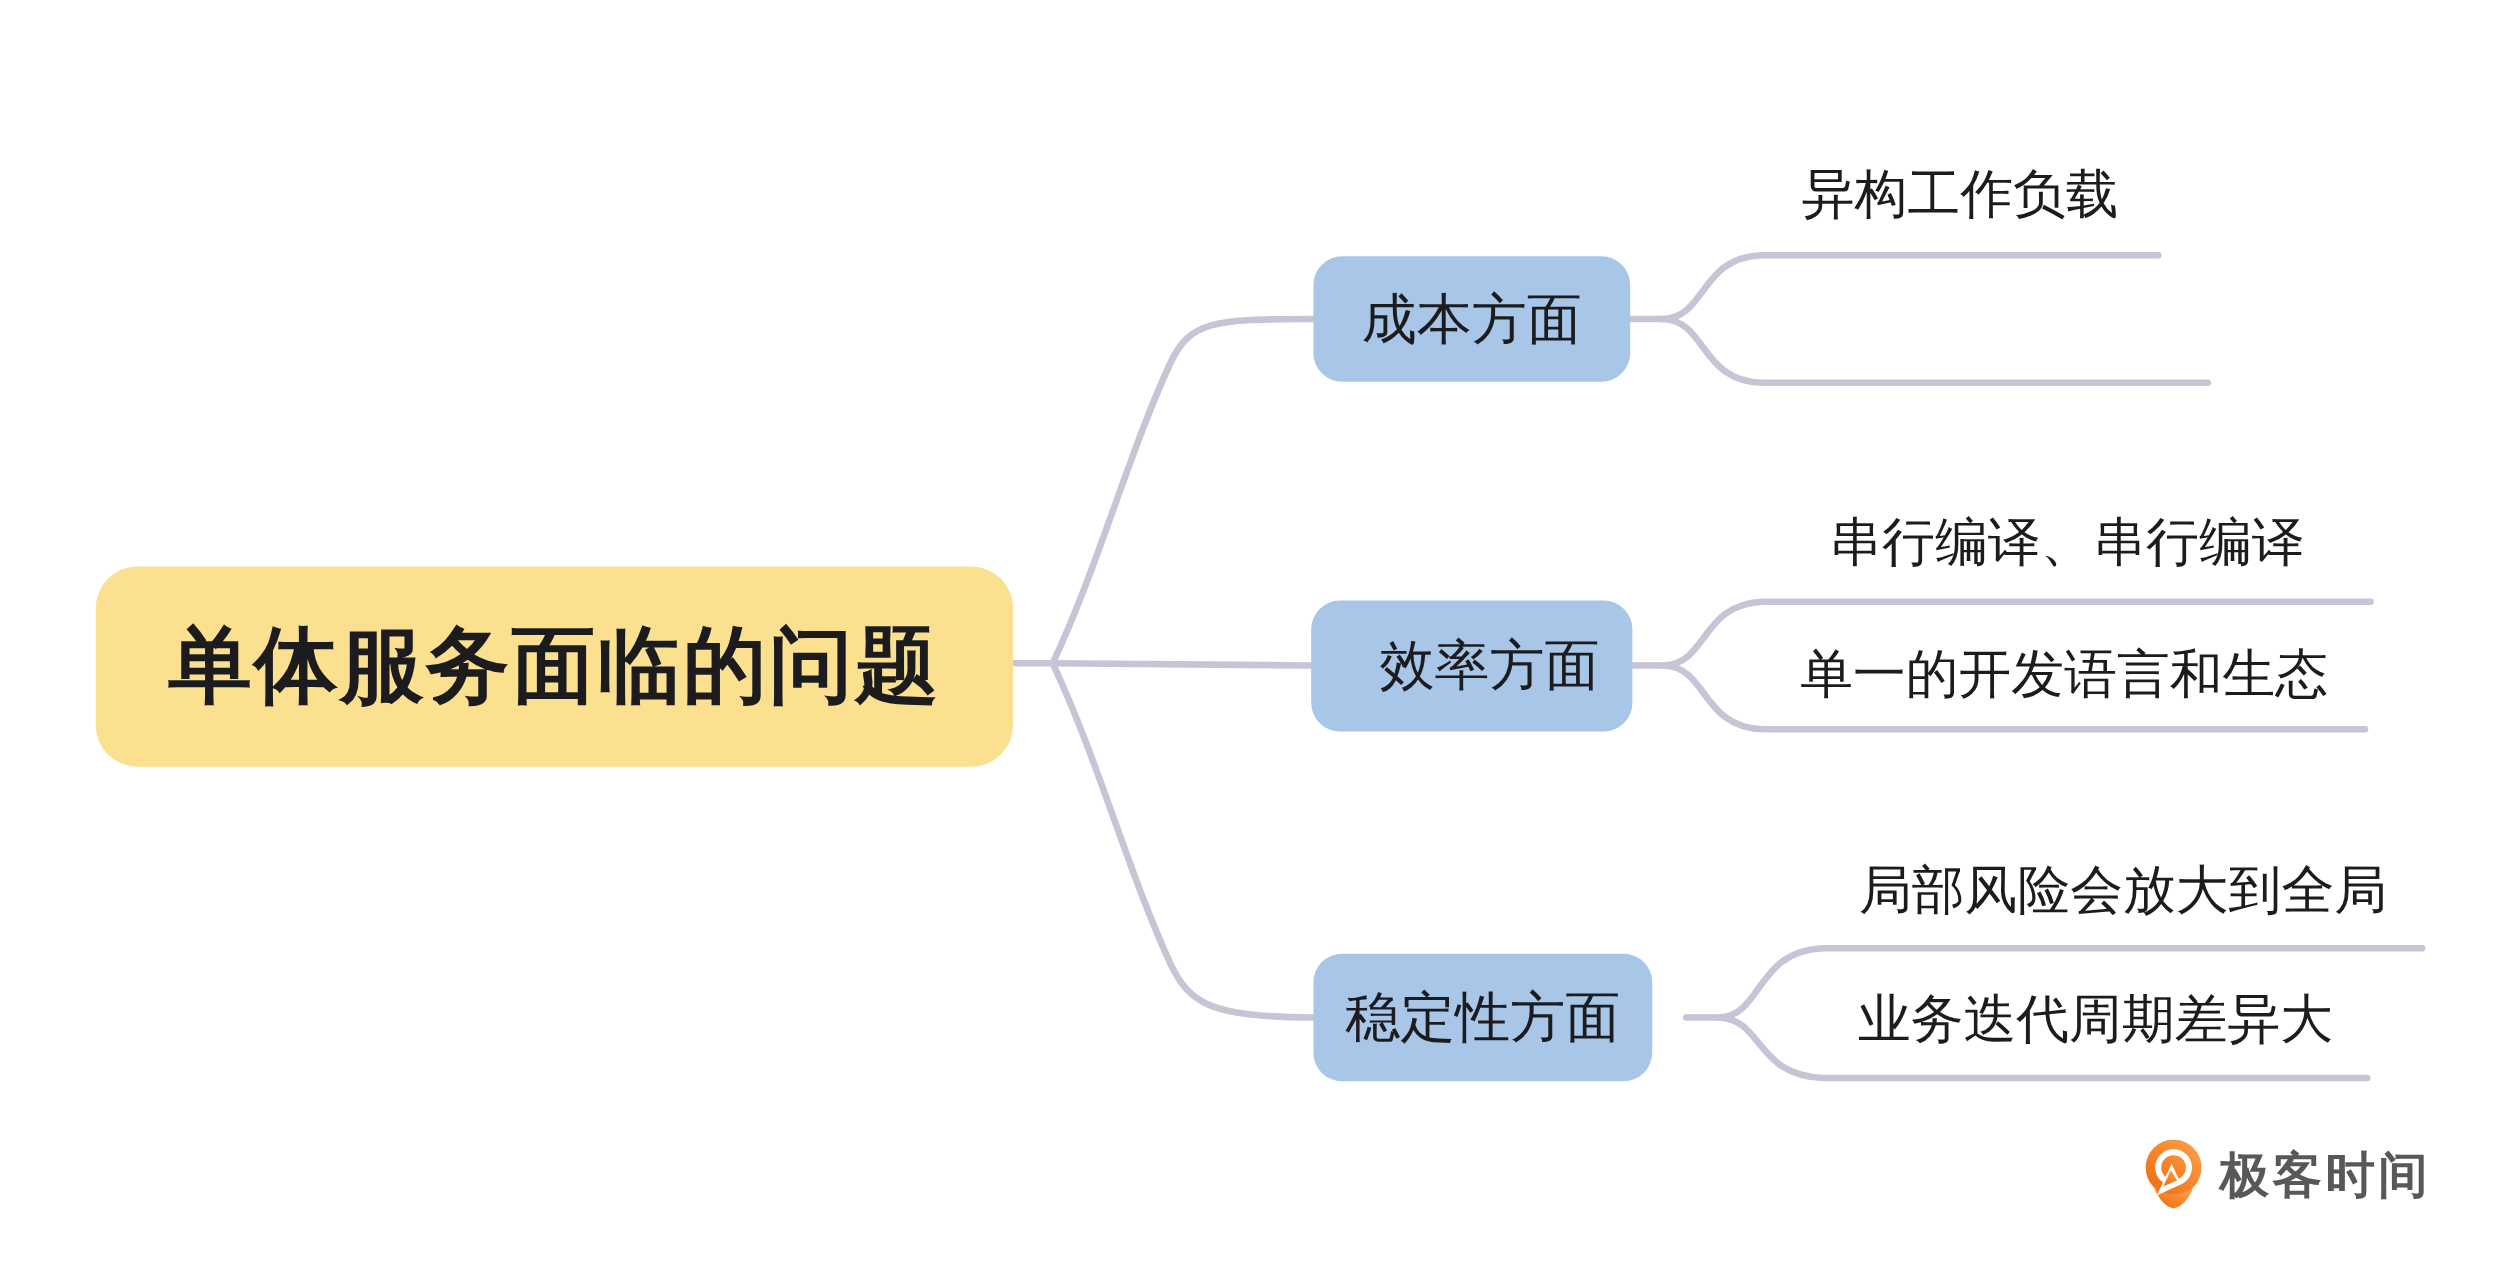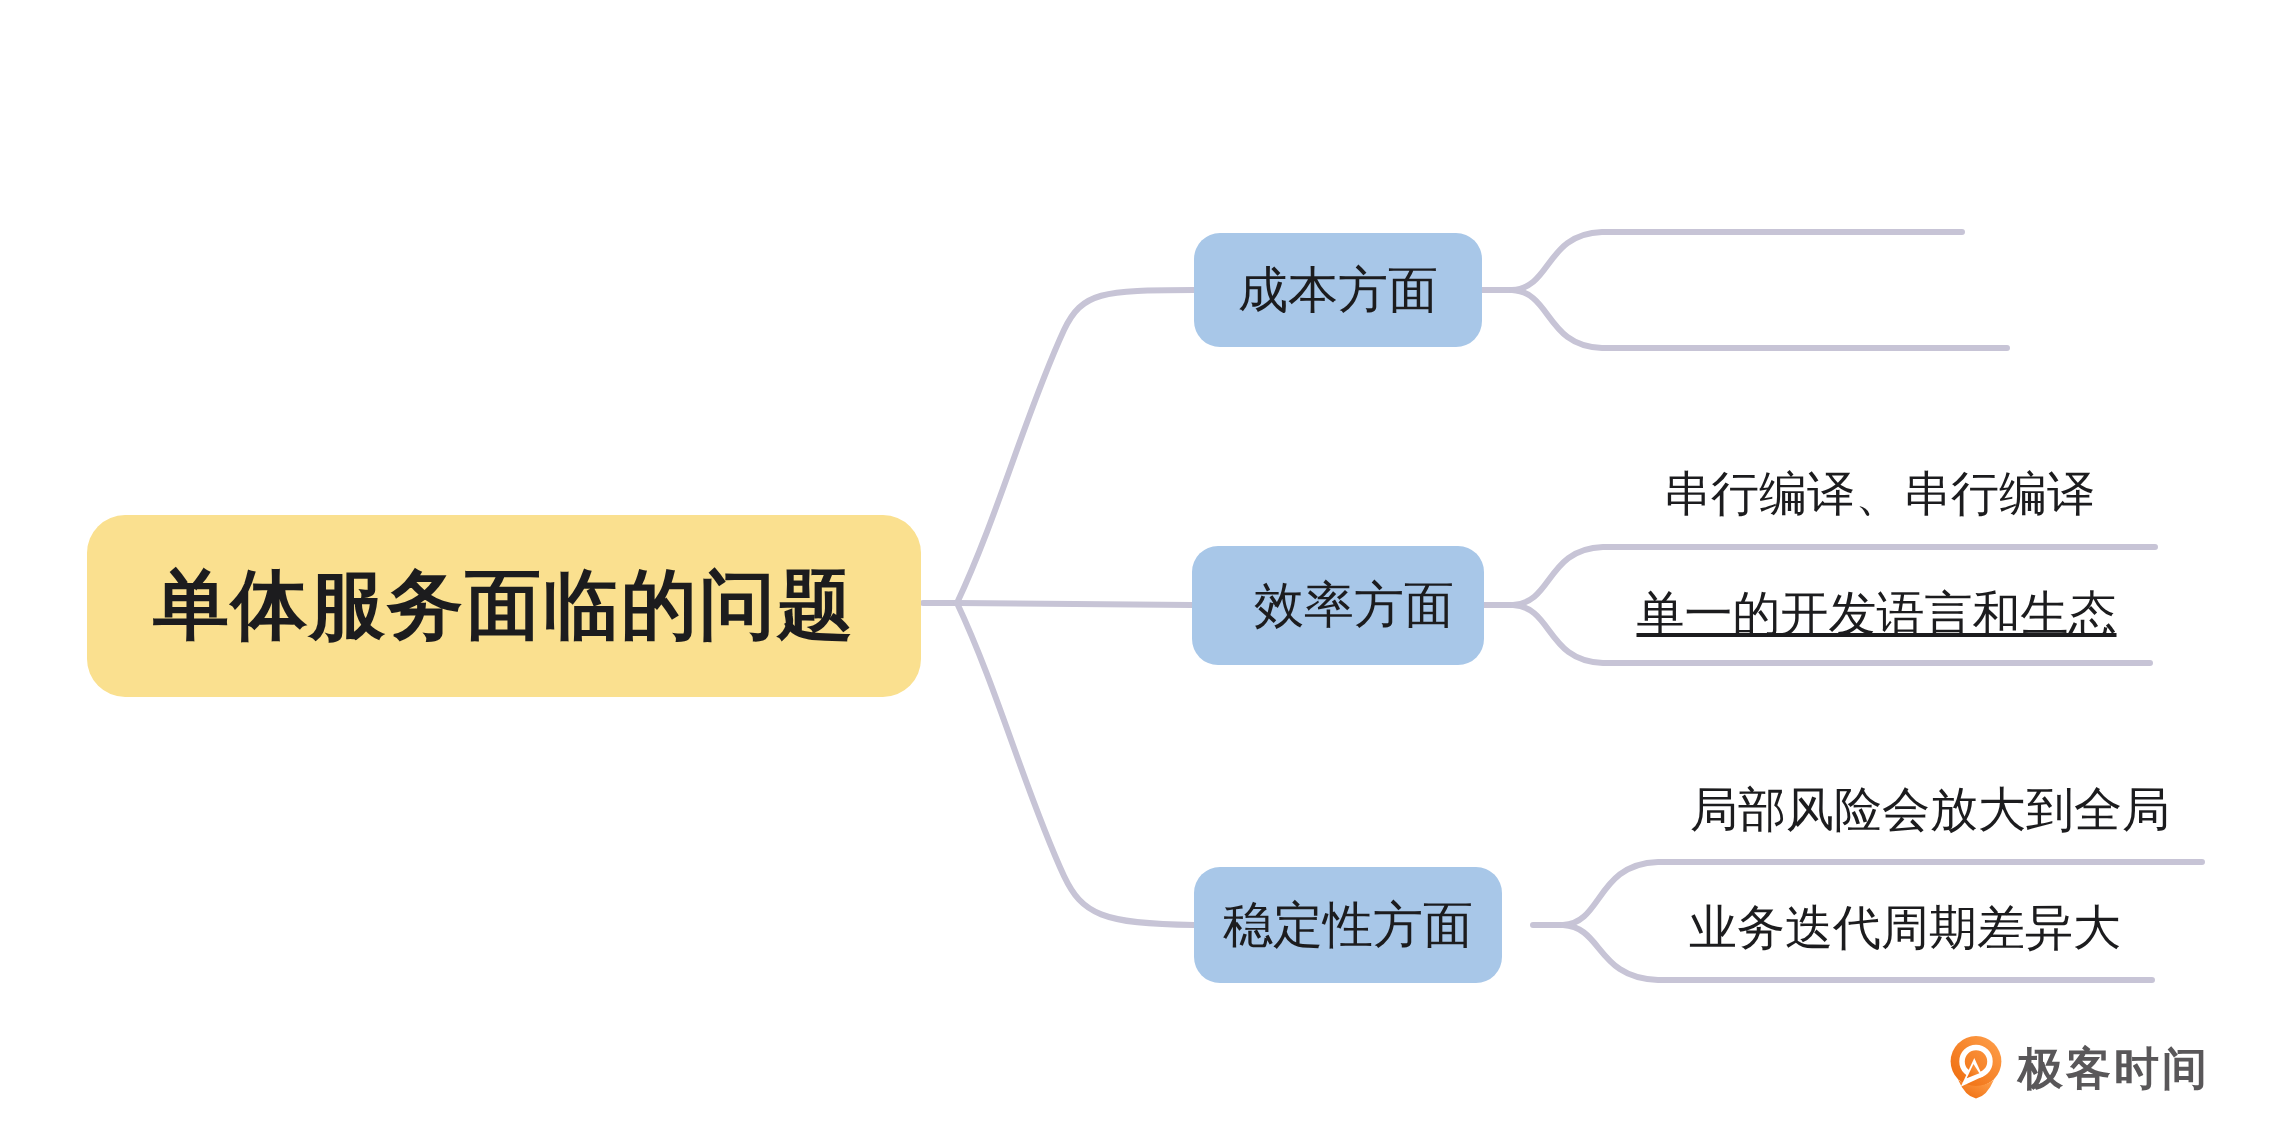--- a/index.html
+++ b/index.html
@@ -130,6 +130,7 @@
     <span>稳定性方面</span>
   </div>
 
+  <div class="leaf c1a" style="color: rgb(28, 28, 30);">异构工作负载</div>
   <div class="leaf c2a" style="color: rgb(28, 28, 30);">串行编译、串行编译</div>
   <div class="leaf c2b" style="color: rgb(28, 28, 30);">单一的开发语言和生态</div>
   <div class="leaf c3a" style="color: rgb(28, 28, 30);">局部风险会放大到全局</div>

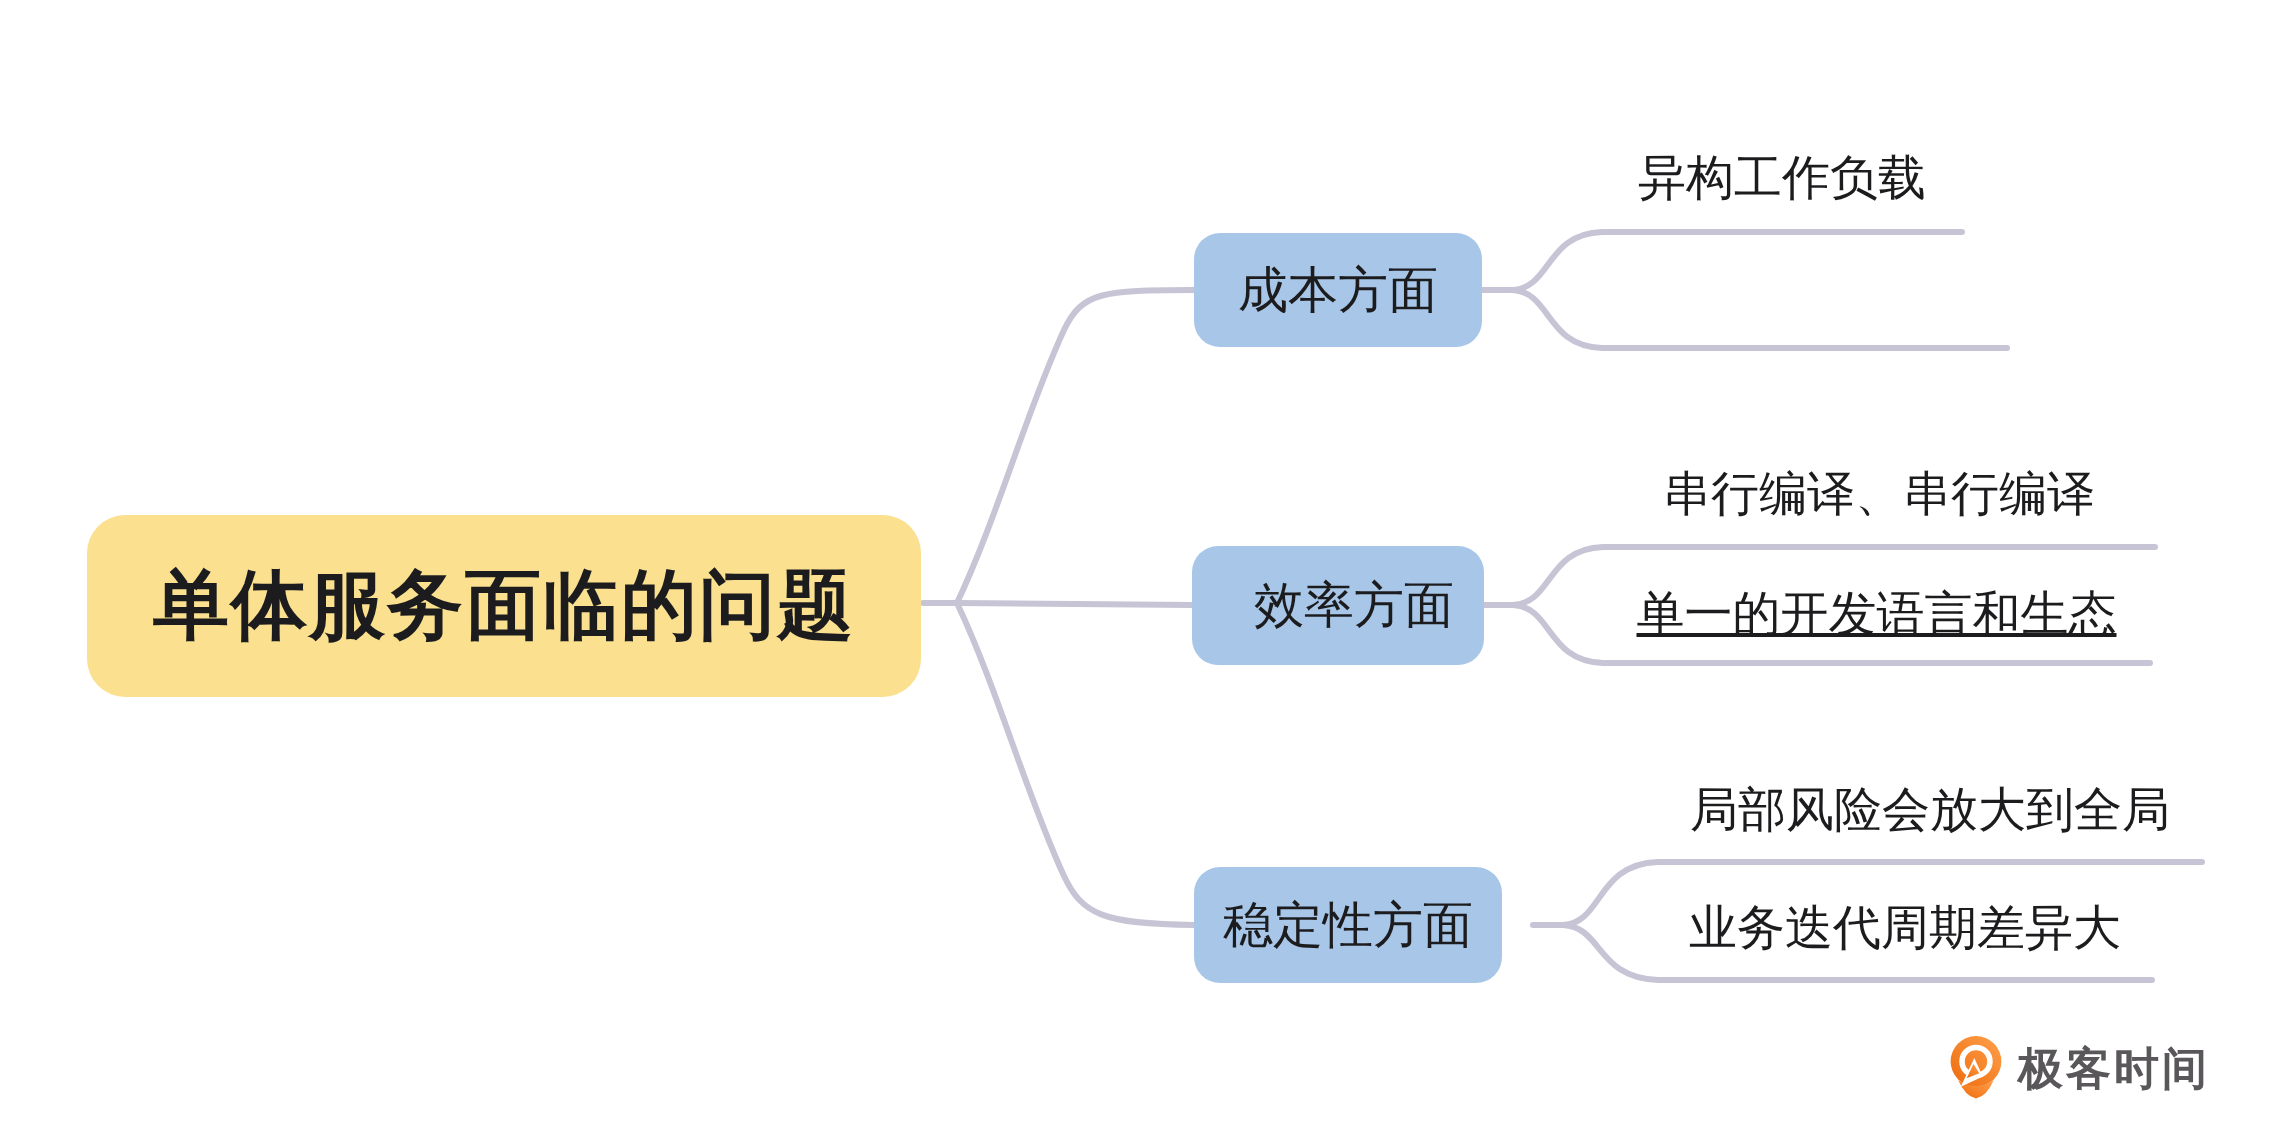--- a/index.html
+++ b/index.html
@@ -68,7 +68,7 @@
   .leaf.c1a { left: 1602px; top: 150px; width: 360px; }
   .leaf.c1b { left: 1602px; top: 268px; width: 405px; }
   .leaf.c2a { left: 1603px; top: 466px; width: 552px; }
-  .leaf.c2b { left: 1603px; top: 586px; width: 547px; text-decoration: underline; }
+  .leaf.c2b { left: 1603px; top: 586px; width: 547px; }
   .leaf.c3a { left: 1658px; top: 782px; width: 544px; }
   .leaf.c3b { left: 1658px; top: 900px; width: 494px; }
   .logo {

